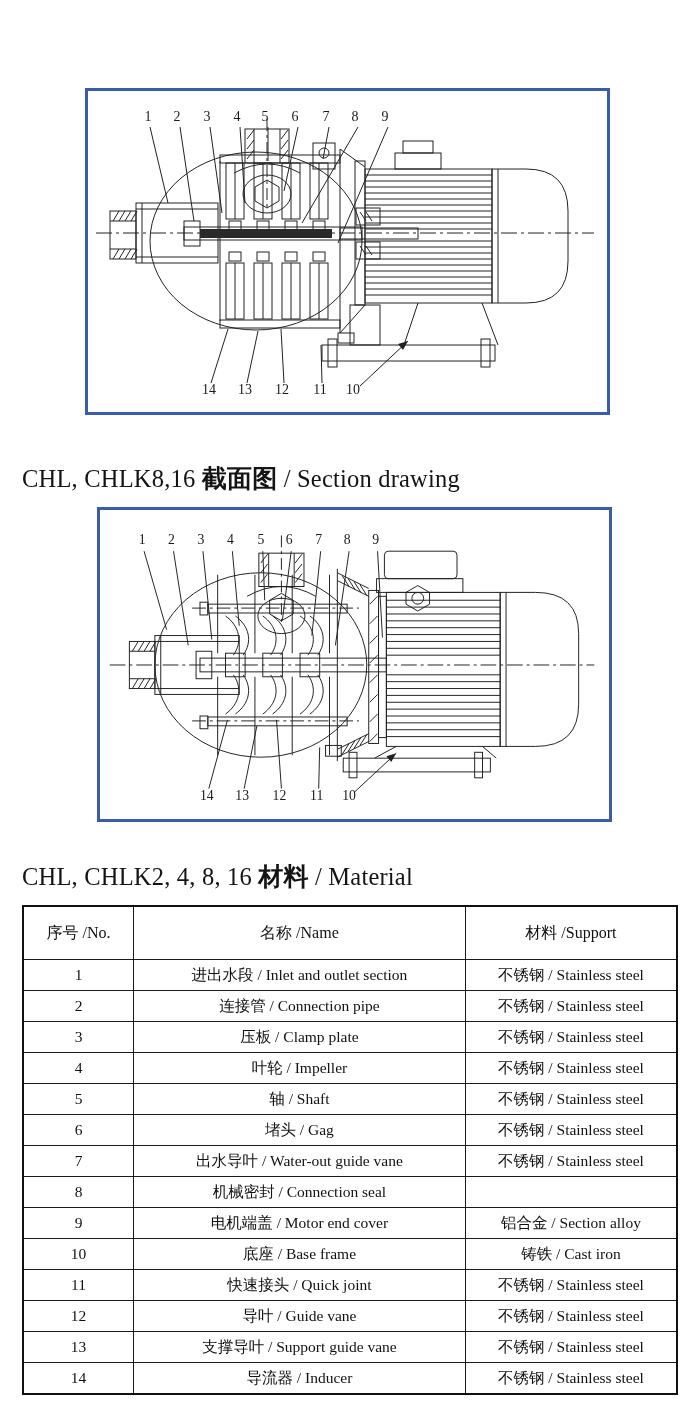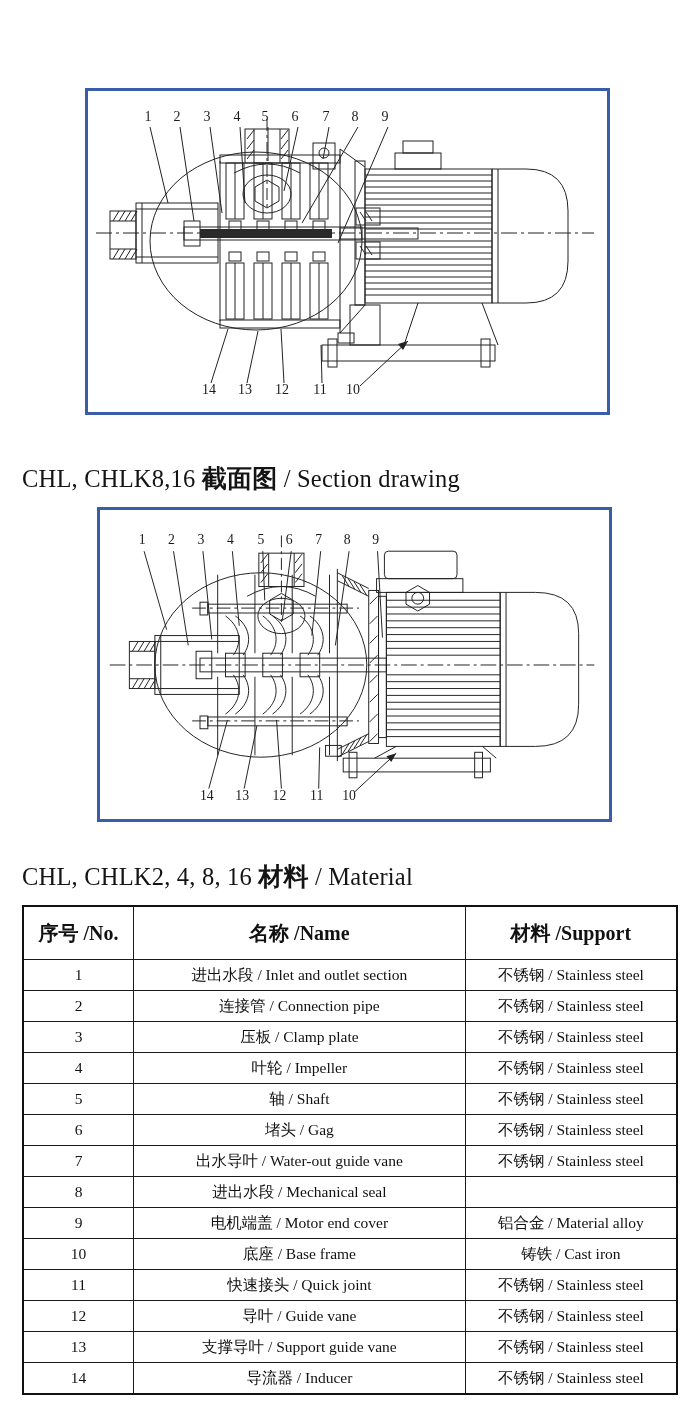--- a/index.html
+++ b/index.html
@@ -14,7 +14,7 @@
             font-size:15.5px;color:#111;}
   table.mat th,table.mat td{border:1px solid #1a1a1a;padding:0;}
   table.mat{border:2px solid #111;}
-  table.mat th{height:52px;font-weight:bold;font-size:20px;text-align:center;}
+  table.mat th{height:52px;font-weight:normal;font-size:16px;text-align:center;}
   table.mat td{height:30px;}
   td.c0{width:110px;text-align:center;}
   td.c1{width:334px;text-align:center;padding-left:42px;}

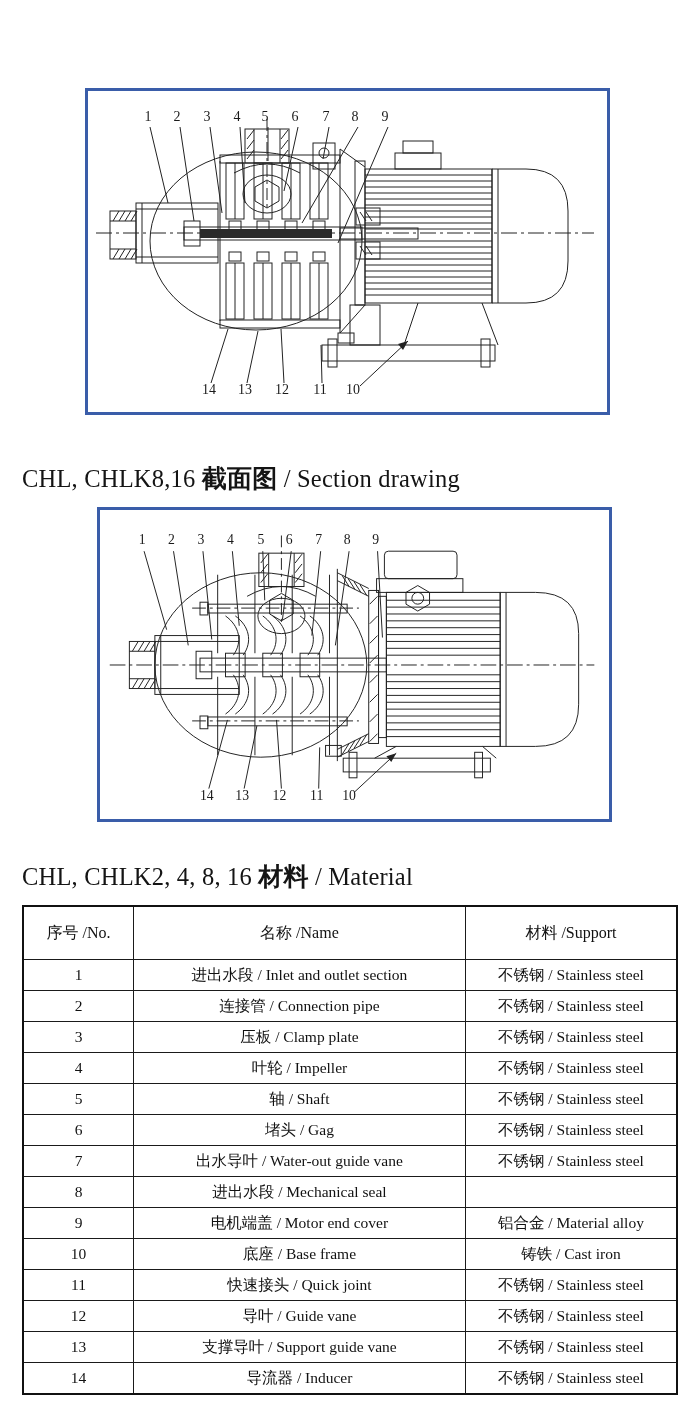--- a/index.html
+++ b/index.html
@@ -327,7 +327,7 @@
         </tr>
         <tr>
           <td class="c0">8</td>
-          <td class="c1">进出水段 / Mechanical seal</td>
+          <td class="c1">机械密封 / Connection seal</td>
           <td class="c2"></td>
         </tr>
         <tr>

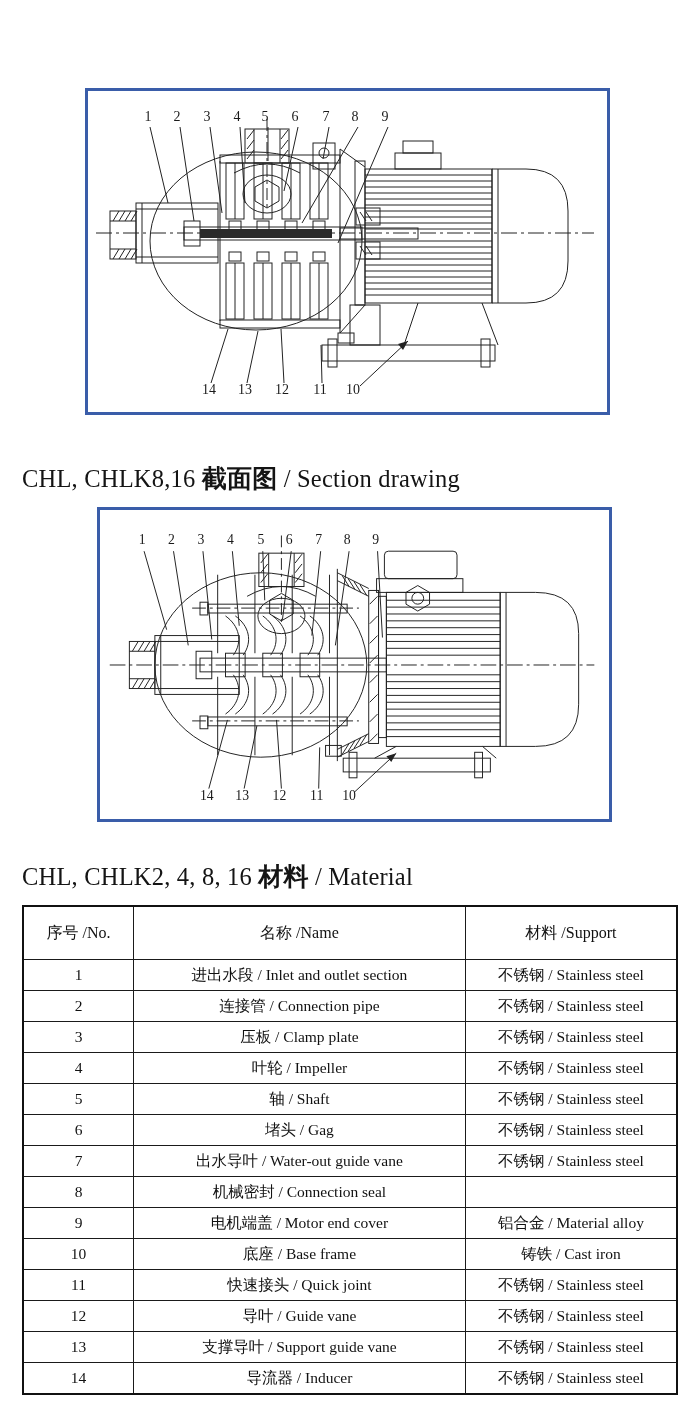--- a/index.html
+++ b/index.html
@@ -333,7 +333,7 @@
         <tr>
           <td class="c0">9</td>
           <td class="c1">电机端盖 / Motor end cover</td>
-          <td class="c2">铝合金 / Material alloy</td>
+          <td class="c2">铝合金 / Section alloy</td>
         </tr>
         <tr>
           <td class="c0">10</td>

